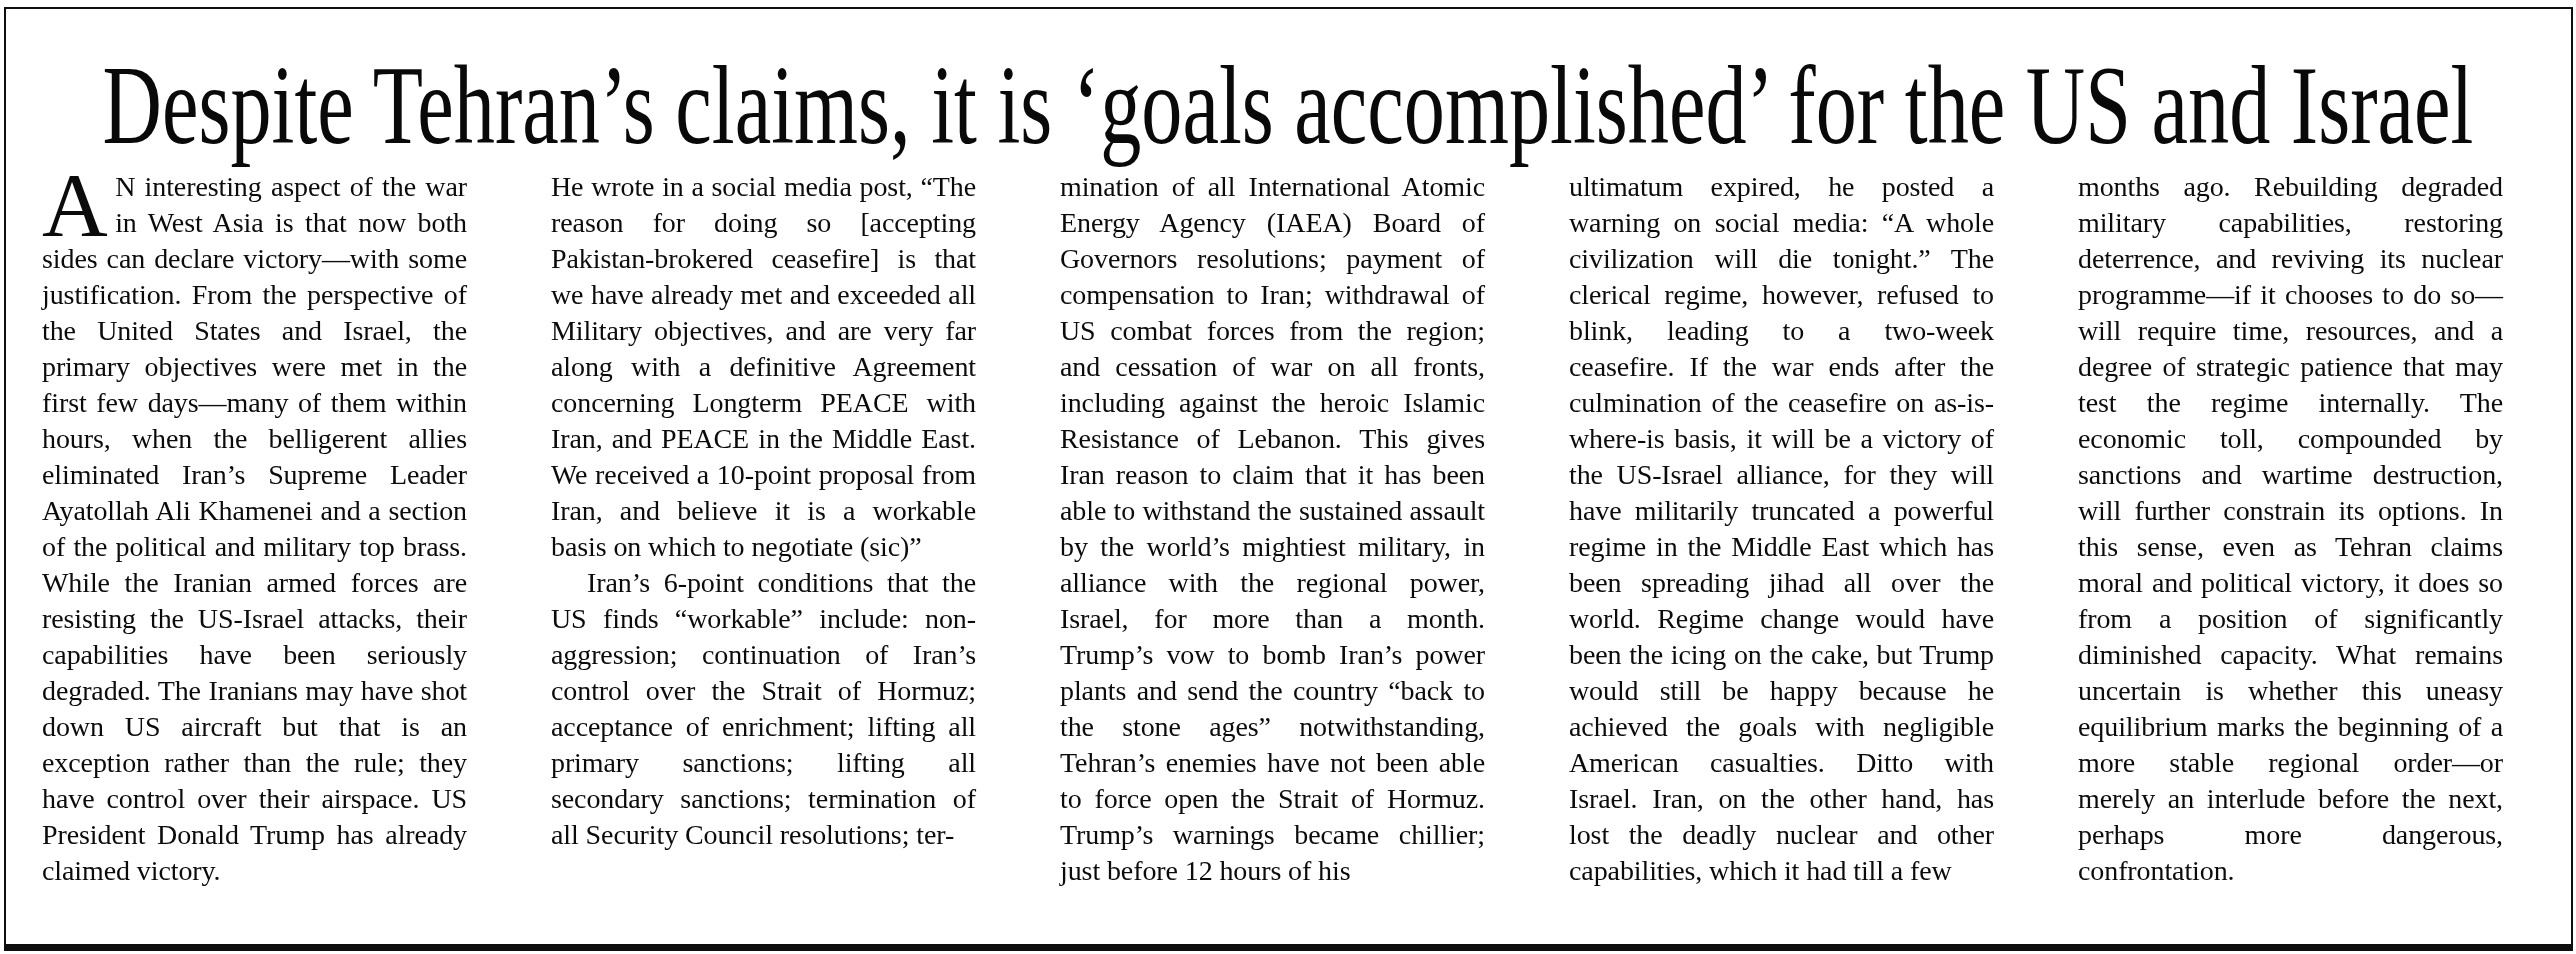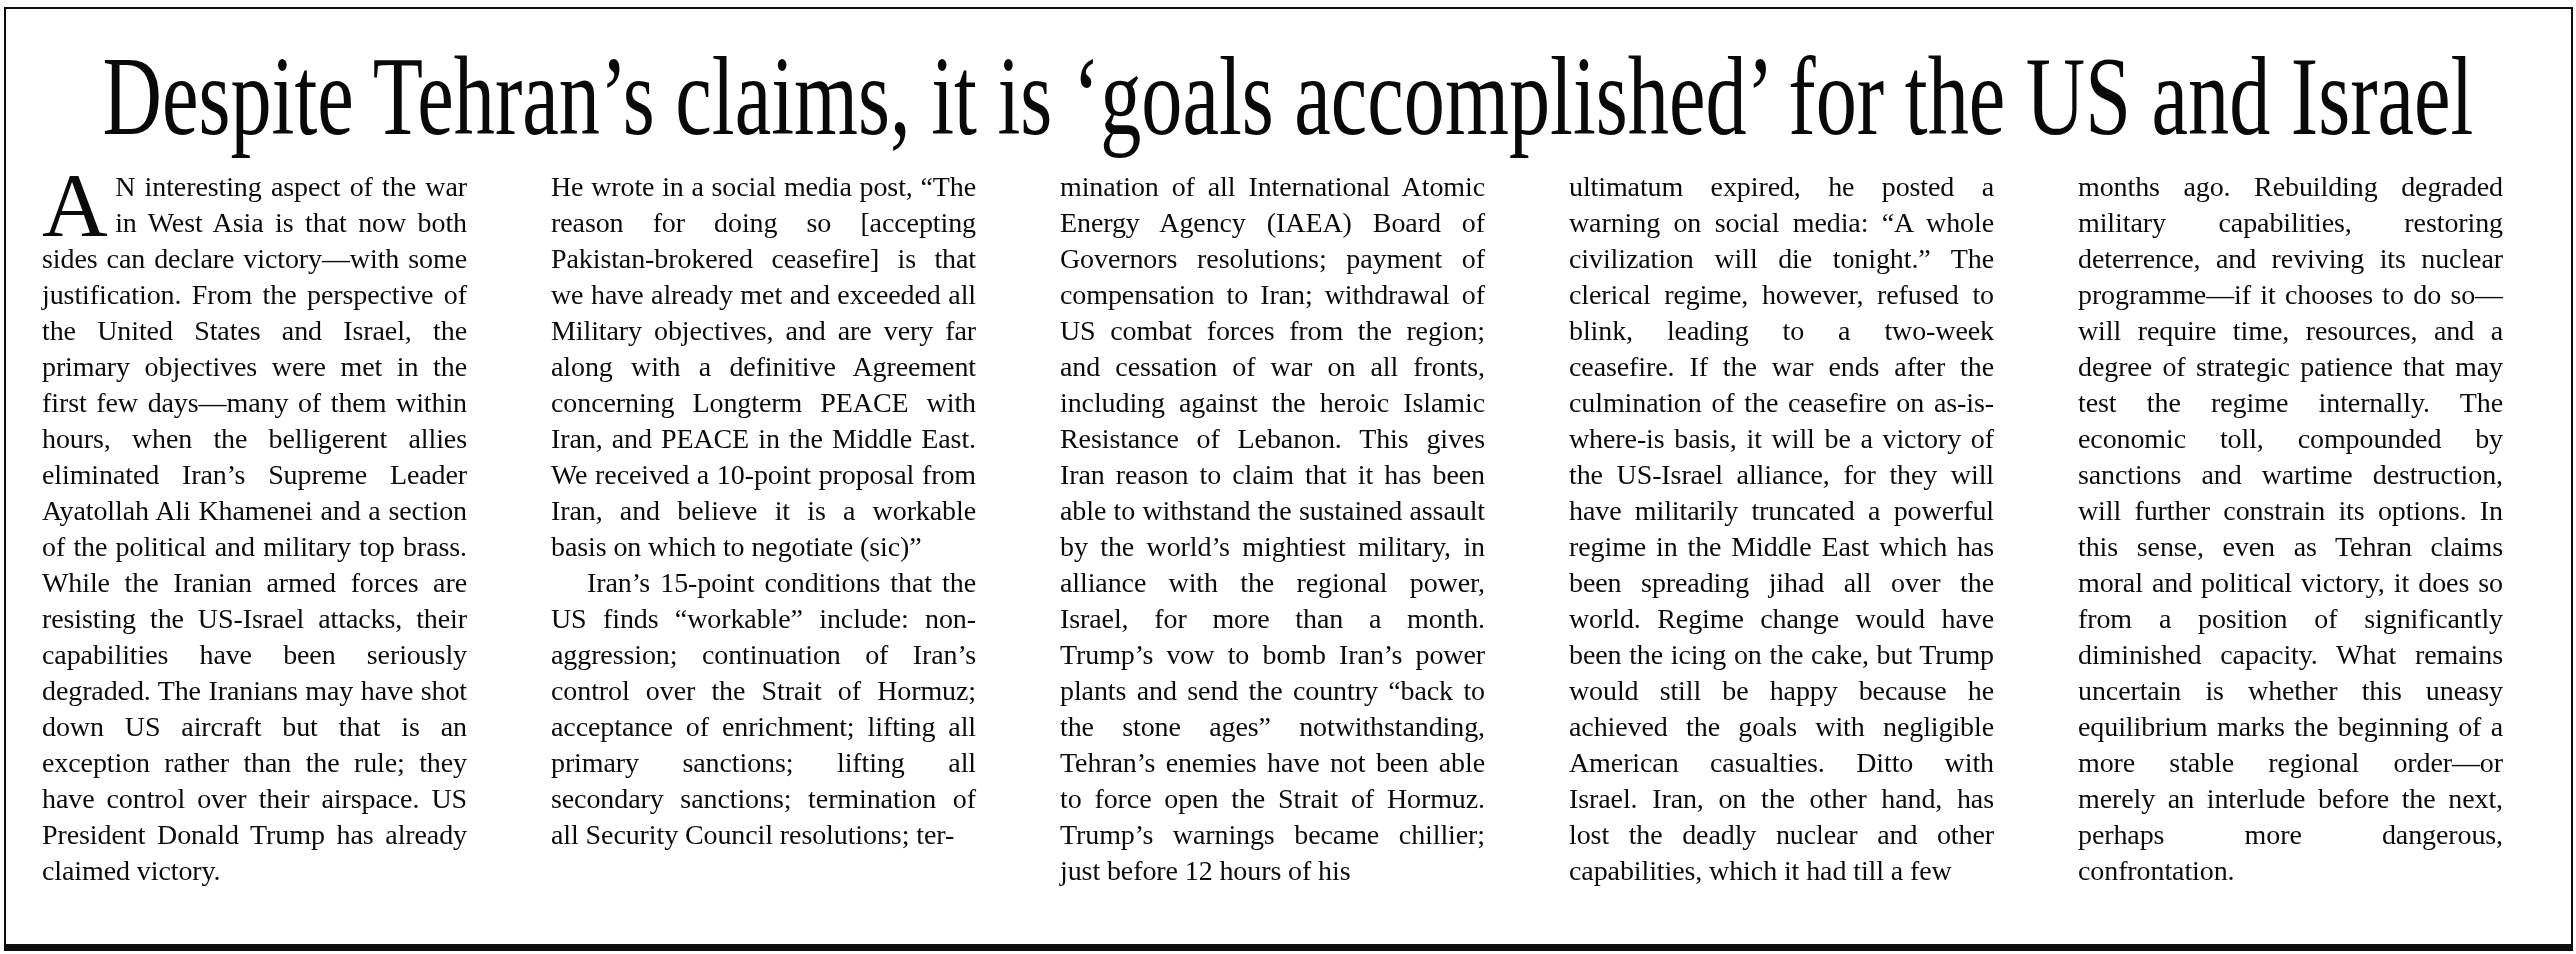--- a/index.html
+++ b/index.html
@@ -29,7 +29,7 @@
   .headline-wrap {
     position: absolute;
     left: 0;
-    top: 14px;
+    top: 23px;
     width: 2388px;
     height: 151px;
   }

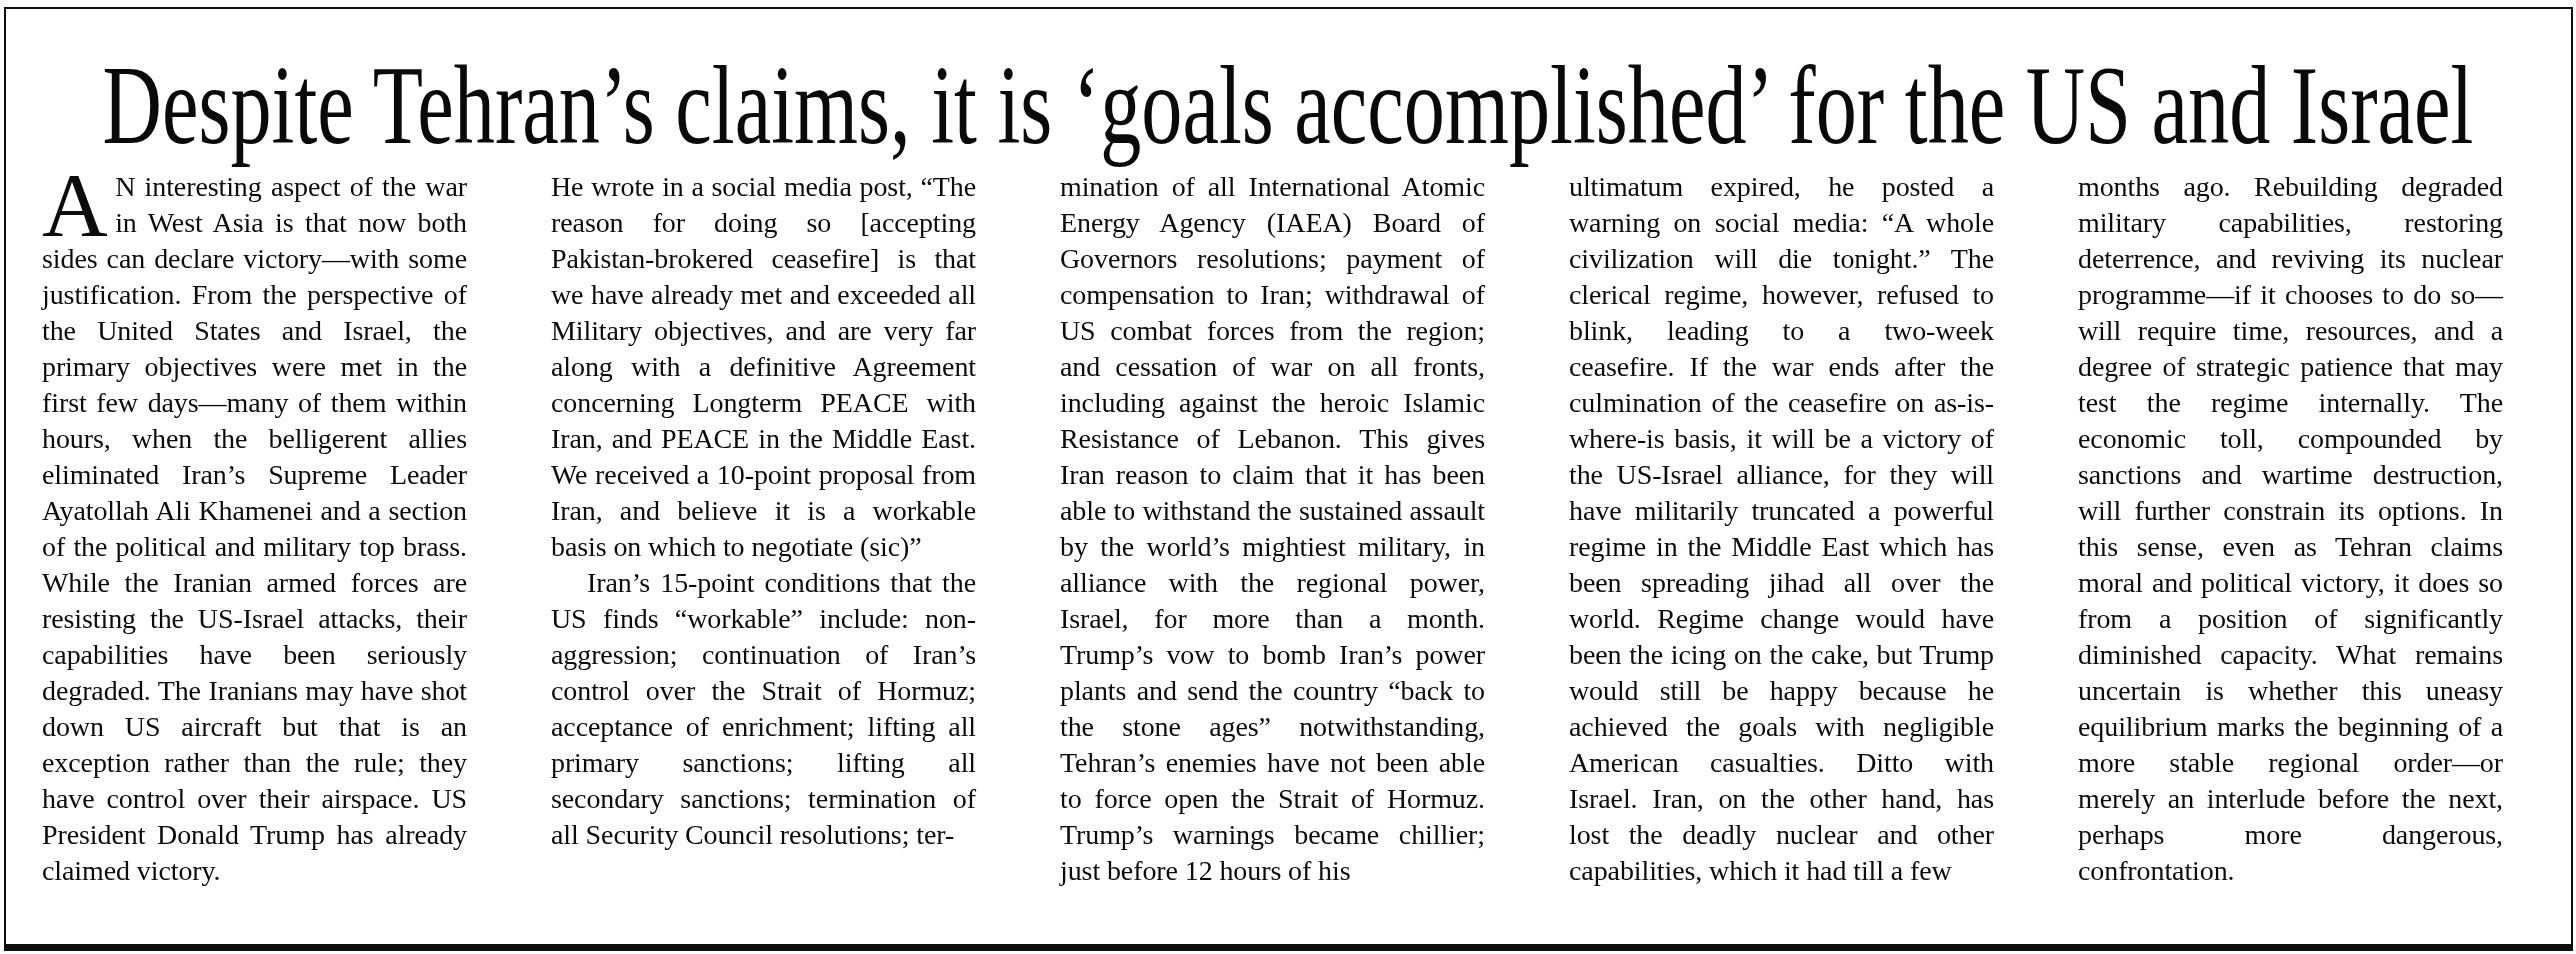--- a/index.html
+++ b/index.html
@@ -93,7 +93,7 @@
     </div>
     <div class="col">
       <p>He wrote in a social media post, “The reason for doing so [accepting Pakistan-brokered ceasefire] is that we have already met and exceeded all Military objectives, and are very far along with a definitive Agreement concerning Longterm PEACE with Iran, and PEACE in the Middle East. We received a 10-point proposal from Iran, and believe it is a workable basis on which to negotiate (sic)”</p>
-      <p class="indent">Iran’s 15-point conditions that the US finds “workable” include: non-aggression; continuation of Iran’s control over the Strait of Hormuz; acceptance of enrichment; lifting all primary sanctions; lifting all secondary sanctions; termination of all Security Council resolutions; ter-</p>
+      <p class="indent">Iran’s 6-point conditions that the US finds “workable” include: non-aggression; continuation of Iran’s control over the Strait of Hormuz; acceptance of enrichment; lifting all primary sanctions; lifting all secondary sanctions; termination of all Security Council resolutions; ter-</p>
     </div>
     <div class="col">
       <p>mination of all International Atomic Energy Agency (IAEA) Board of Governors resolutions; payment of compensation to Iran; withdrawal of US combat forces from the region; and cessation of war on all fronts, including against the heroic Islamic Resistance of Lebanon. This gives Iran reason to claim that it has been able to withstand the sustained assault by the world’s mightiest military, in alliance with the regional power, Israel, for more than a month. Trump’s vow to bomb Iran’s power plants and send the country “back to the stone ages” notwithstanding, Tehran’s enemies have not been able to force open the Strait of Hormuz. Trump’s warnings became chillier; just before 12 hours of his</p>

